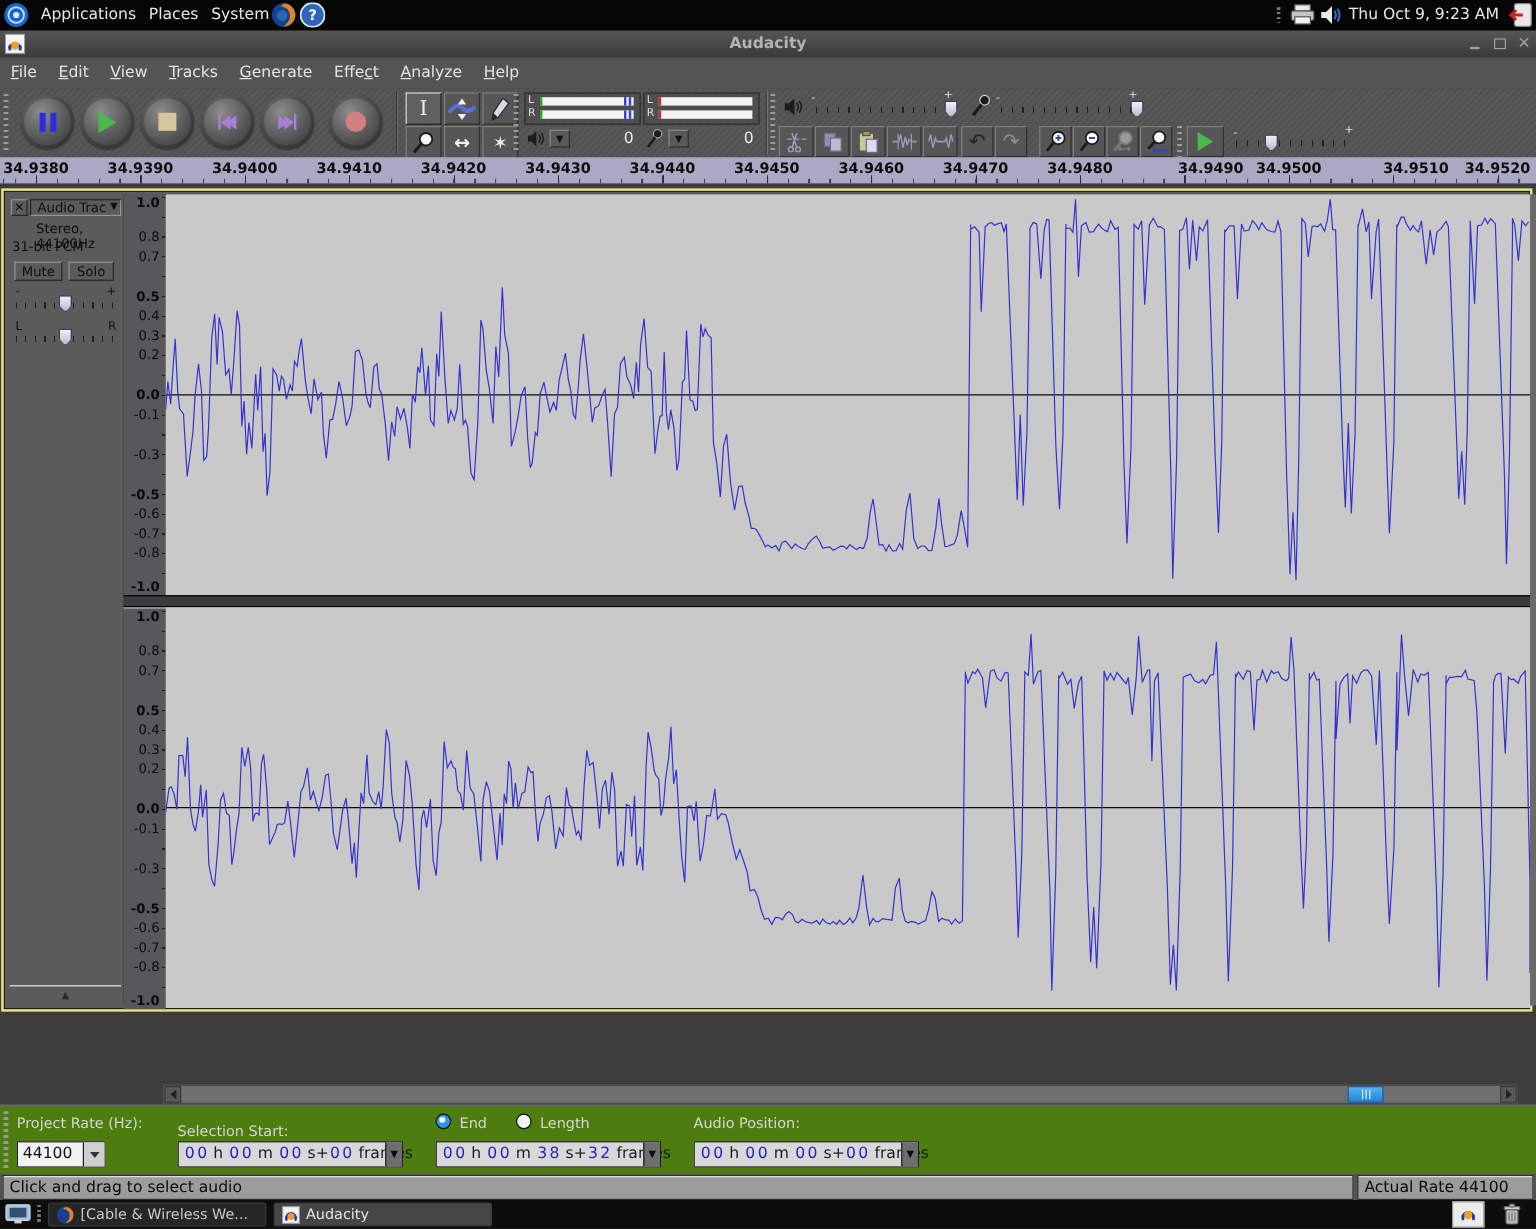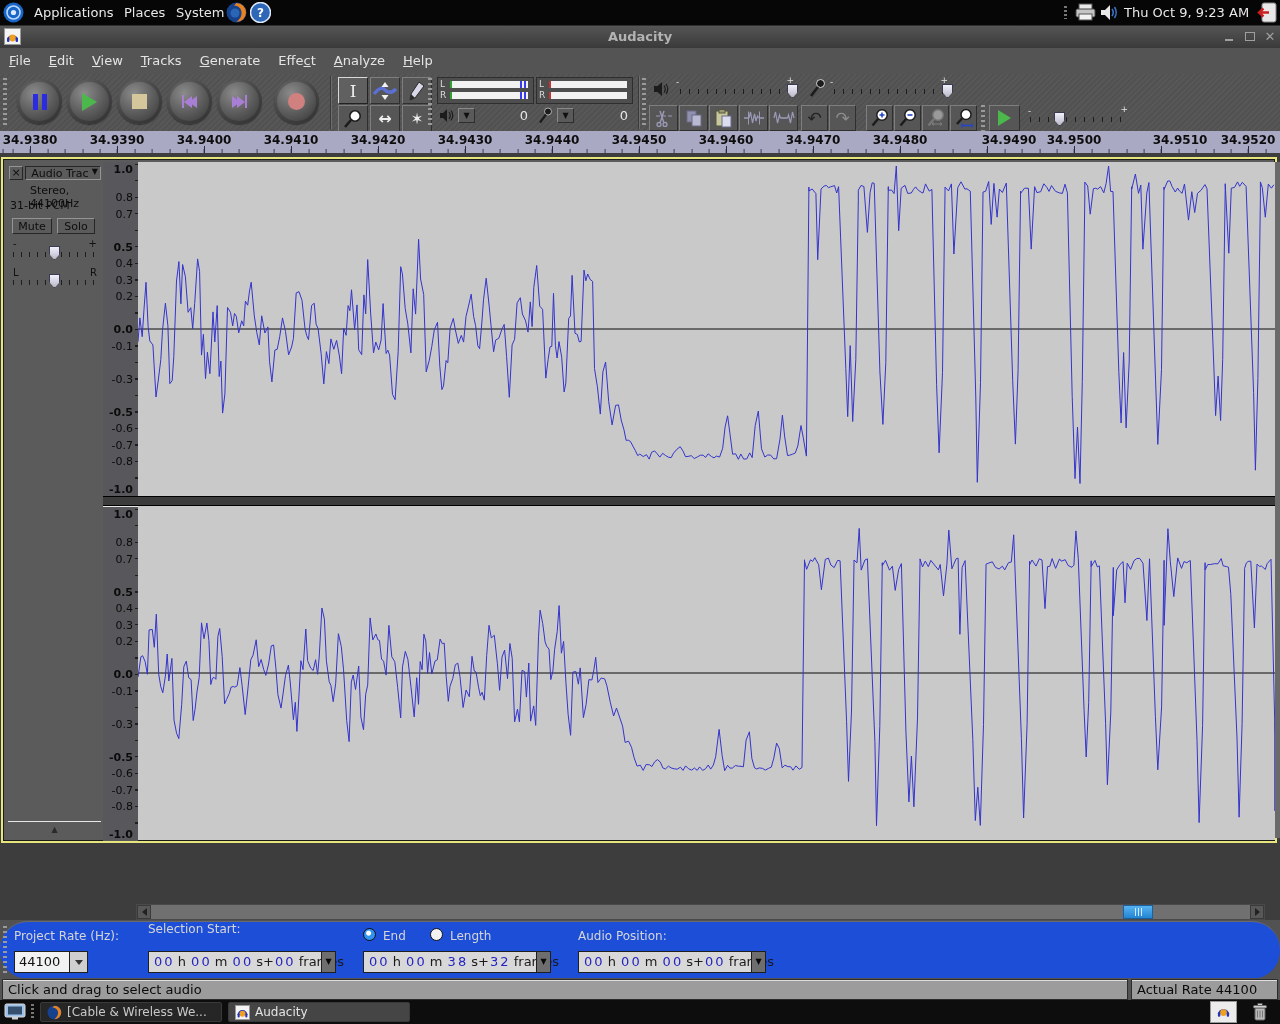--- a/index.html
+++ b/index.html
@@ -78,7 +78,7 @@
     box-sizing:border-box;display:flex;align-items:center;justify-content:center;gap:2px;}
   #hs-thumb i{display:block;width:1px;height:8px;background:#cfe8fb;}
   
-  #seltb{left:0;top:895px;width:1280px;height:57px;background:#1d4ed8;border-top:1px solid #6b6b6b;color:#d6d6d6;font-size:12px;border-radius:28px;}
+  #seltb{left:0;top:895px;width:1280px;height:57px;background:#4d7c0f;border-top:1px solid #6b6b6b;color:#d6d6d6;font-size:12px;}
   .tfield{box-sizing:border-box;height:22px;background:#d8d8d8;border:1px solid #1f1f1f;color:#1a1a1a;
     font-size:13px;line-height:20px;padding-left:4px;white-space:nowrap;}
   .tf-d{color:#2424c0;margin:0 1px;}

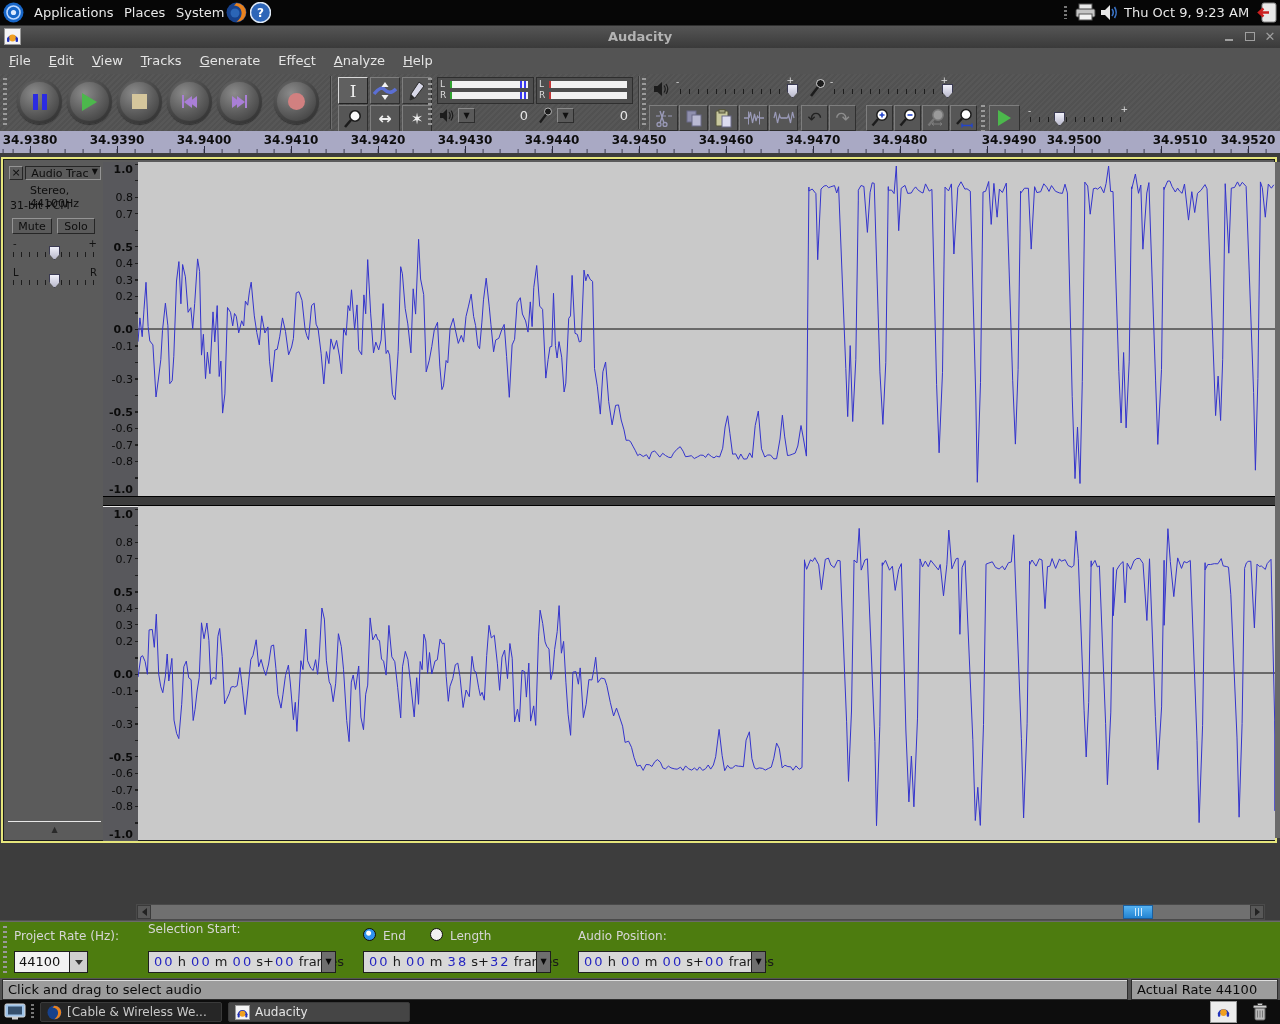--- a/index.html
+++ b/index.html
@@ -502,7 +502,7 @@
           </span>
       </div>
 
-      <span class="abs" style="left:148px;top:0;">Selection Start:</span>
+      <span class="abs" style="left:148px;top:14px;">Selection Start:</span>
       <div class="tfield abs" style="left:148px;top:29px;width:188px;"><span class="tf-d">0</span><span class="tf-d">0</span><span class="tf-t"> </span><span class="tf-t">h</span><span class="tf-t"> </span><span class="tf-d">0</span><span class="tf-d">0</span><span class="tf-t"> </span><span class="tf-t">m</span><span class="tf-t"> </span><span class="tf-d">0</span><span class="tf-d">0</span><span class="tf-t"> </span><span class="tf-t">s</span><span class="tf-t">+</span><span class="tf-d">0</span><span class="tf-d">0</span><span class="tf-t"> </span><span class="tf-t">f</span><span class="tf-t">r</span><span class="tf-t">a</span><span class="tf-t">m</span><span class="tf-t">e</span><span class="tf-t">s</span>
         <span class="tf-dd">▼</span></div>
 

